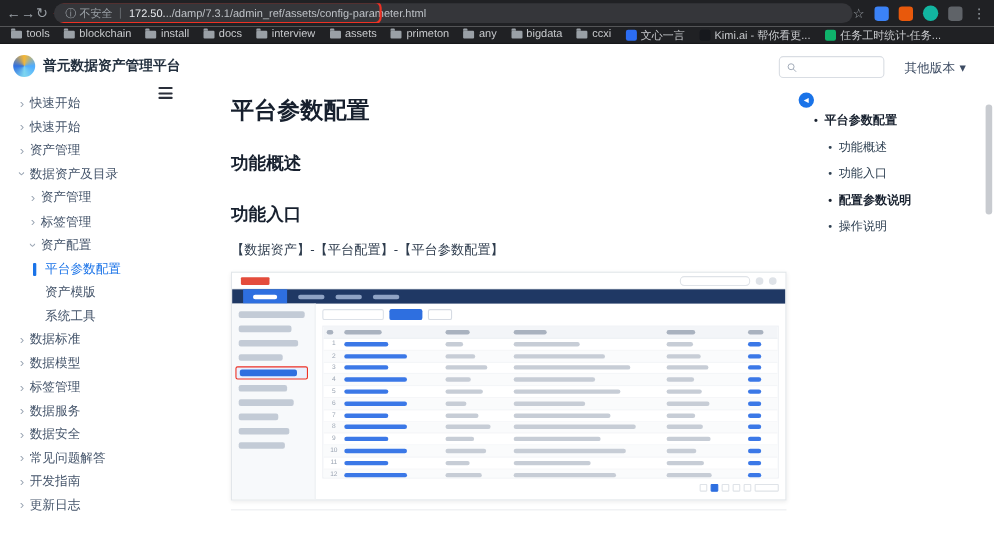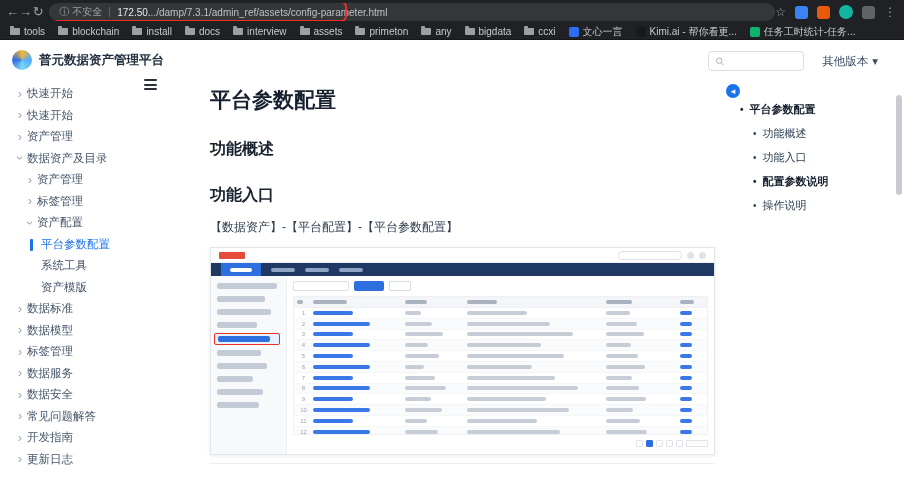--- a/index.html
+++ b/index.html
@@ -251,10 +251,10 @@
           <span>平台参数配置</span>
         </div>
         <div class="nav-item lv3">
+          <span>资产模版</span>
+        </div>
+        <div class="nav-item lv3">
           <span>系统工具</span>
-        </div>
-        <div class="nav-item lv3">
-          <span>资产模版</span>
         </div>
         <div class="nav-item lv1">
           <span class="chev">›</span>

